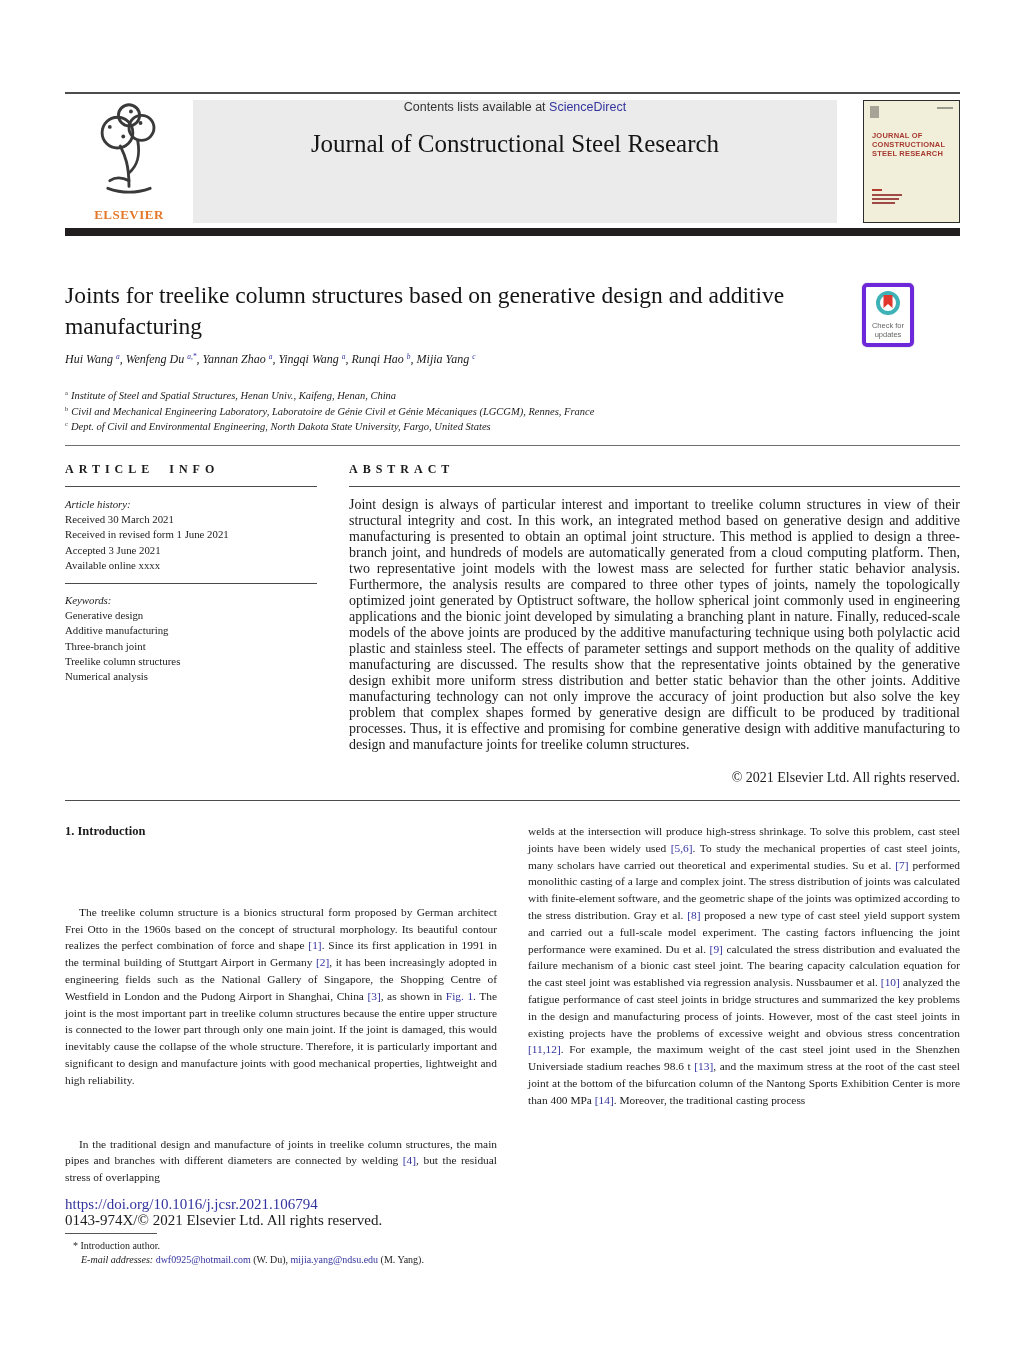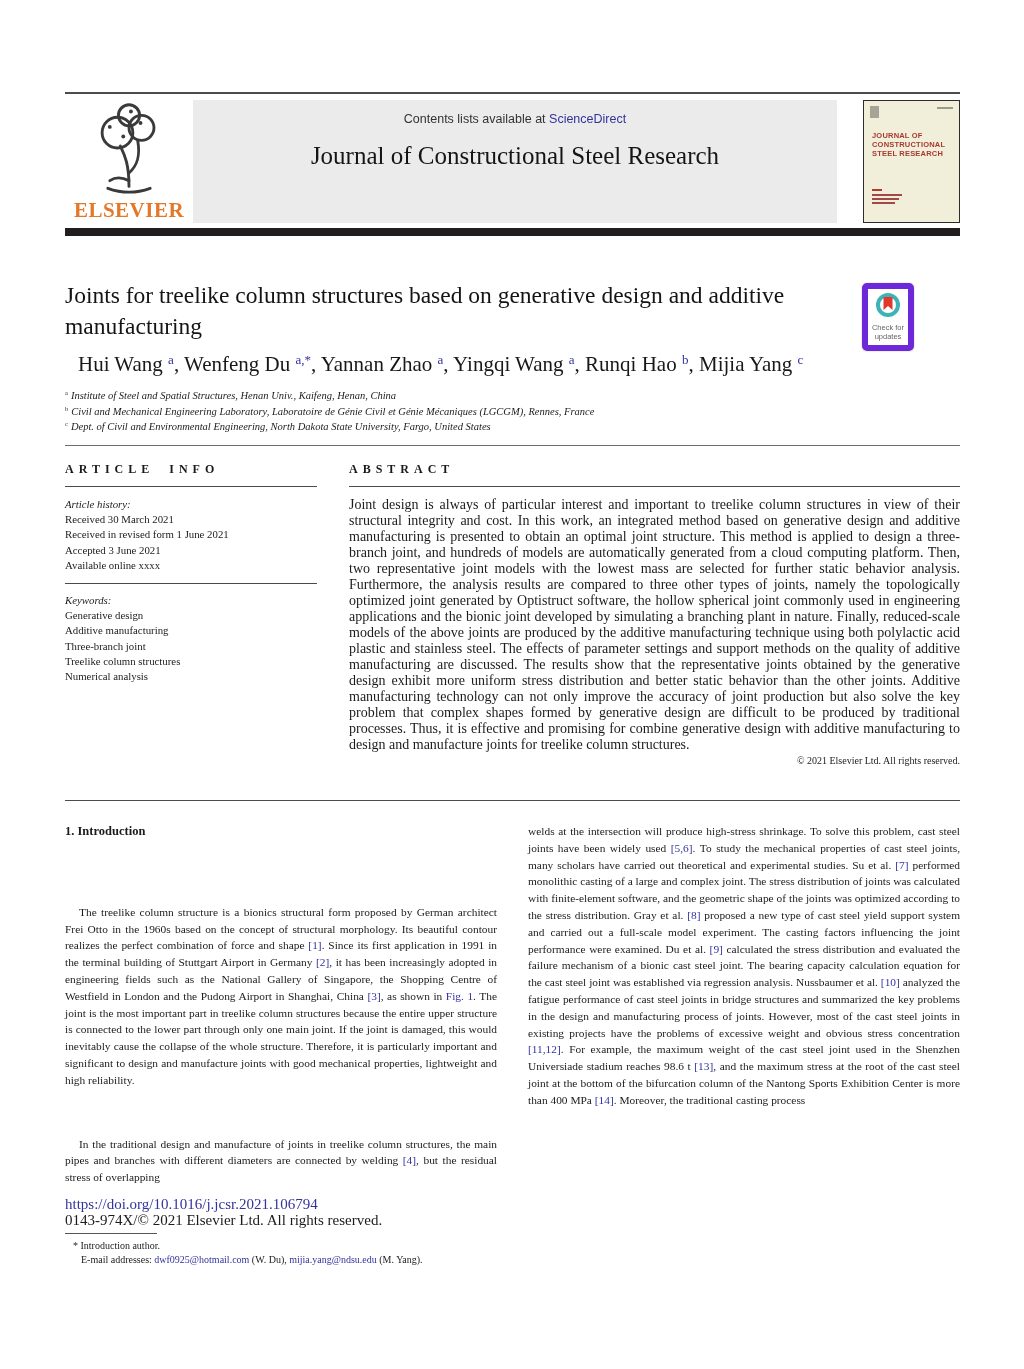--- a/index.html
+++ b/index.html
@@ -30,7 +30,7 @@
   .els-logo svg{display:block;margin:0 auto;}
   .els-word{position:absolute;bottom:0;left:0;width:100%;text-align:center;
     font-size:21px;font-weight:bold;color:var(--orange);letter-spacing:.5px;margin-top:40px;}
-  .banner-center{flex:1;background:var(--graybg);margin-right:26px;text-align:center;padding-top:12px;}
+  .banner-center{flex:1;background:var(--graybg);margin-right:26px;text-align:center;}
   .contents-line{font-family:"Liberation Sans","DejaVu Sans",sans-serif;font-size:12.5px;color:#333;}
   .contents-line .lnk{color:var(--blue);}
   .banner-title{font-size:25px;color:#151515;margin-top:16px;}

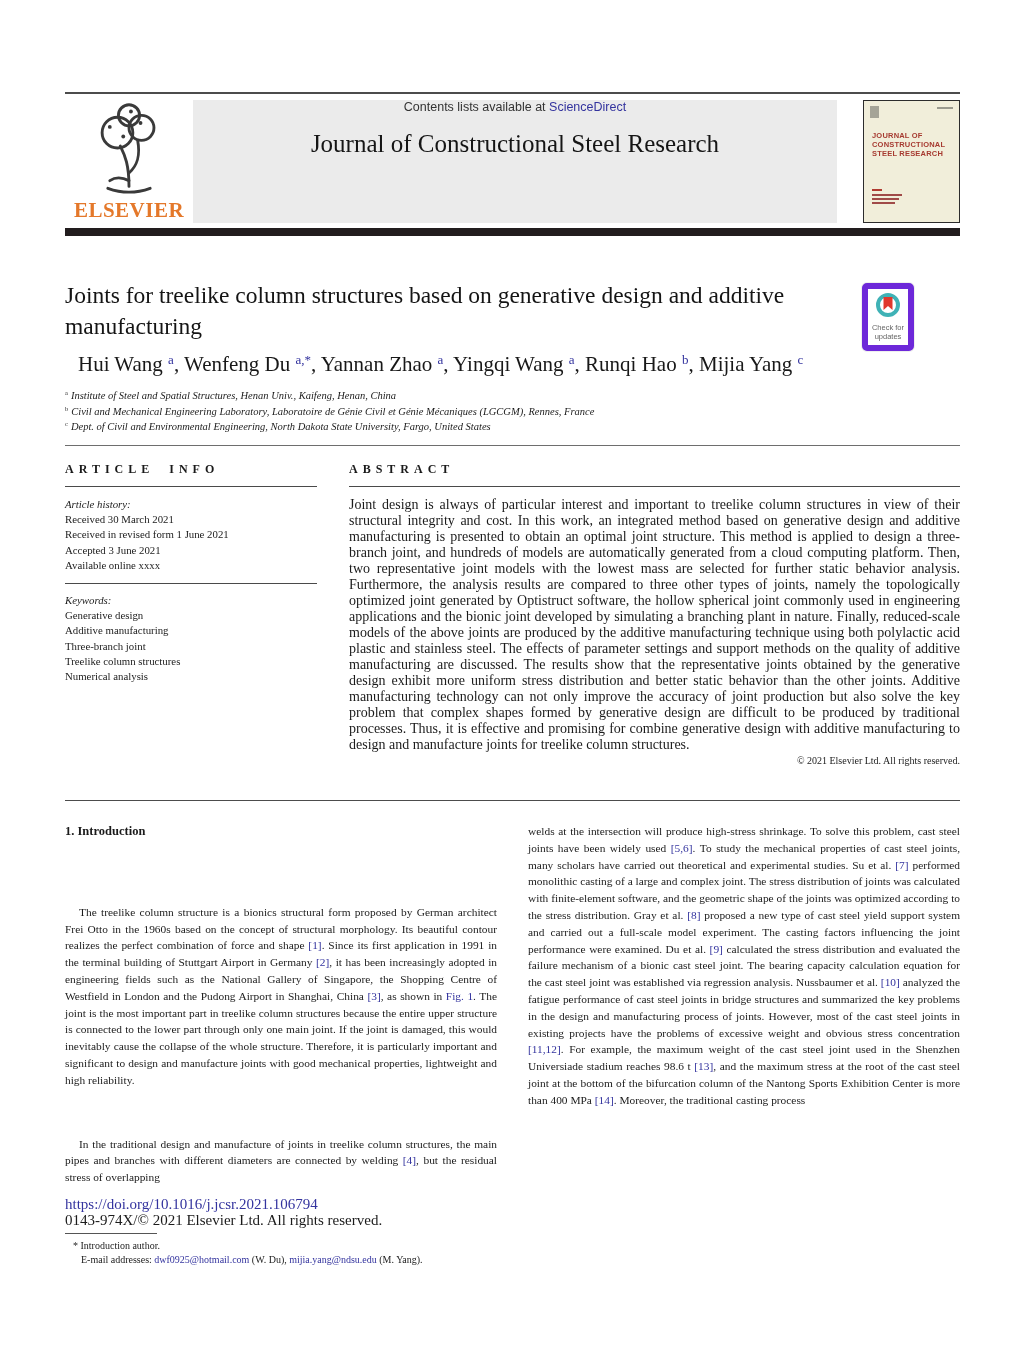--- a/index.html
+++ b/index.html
@@ -29,7 +29,7 @@
   .els-logo{width:128px;position:relative;}
   .els-logo svg{display:block;margin:0 auto;}
   .els-word{position:absolute;bottom:0;left:0;width:100%;text-align:center;
-    font-size:21px;font-weight:bold;color:var(--orange);letter-spacing:.5px;margin-top:40px;}
+    font-size:13px;font-weight:bold;color:var(--orange);letter-spacing:.5px;margin-top:40px;}
   .banner-center{flex:1;background:var(--graybg);margin-right:26px;text-align:center;}
   .contents-line{font-family:"Liberation Sans","DejaVu Sans",sans-serif;font-size:12.5px;color:#333;}
   .contents-line .lnk{color:var(--blue);}

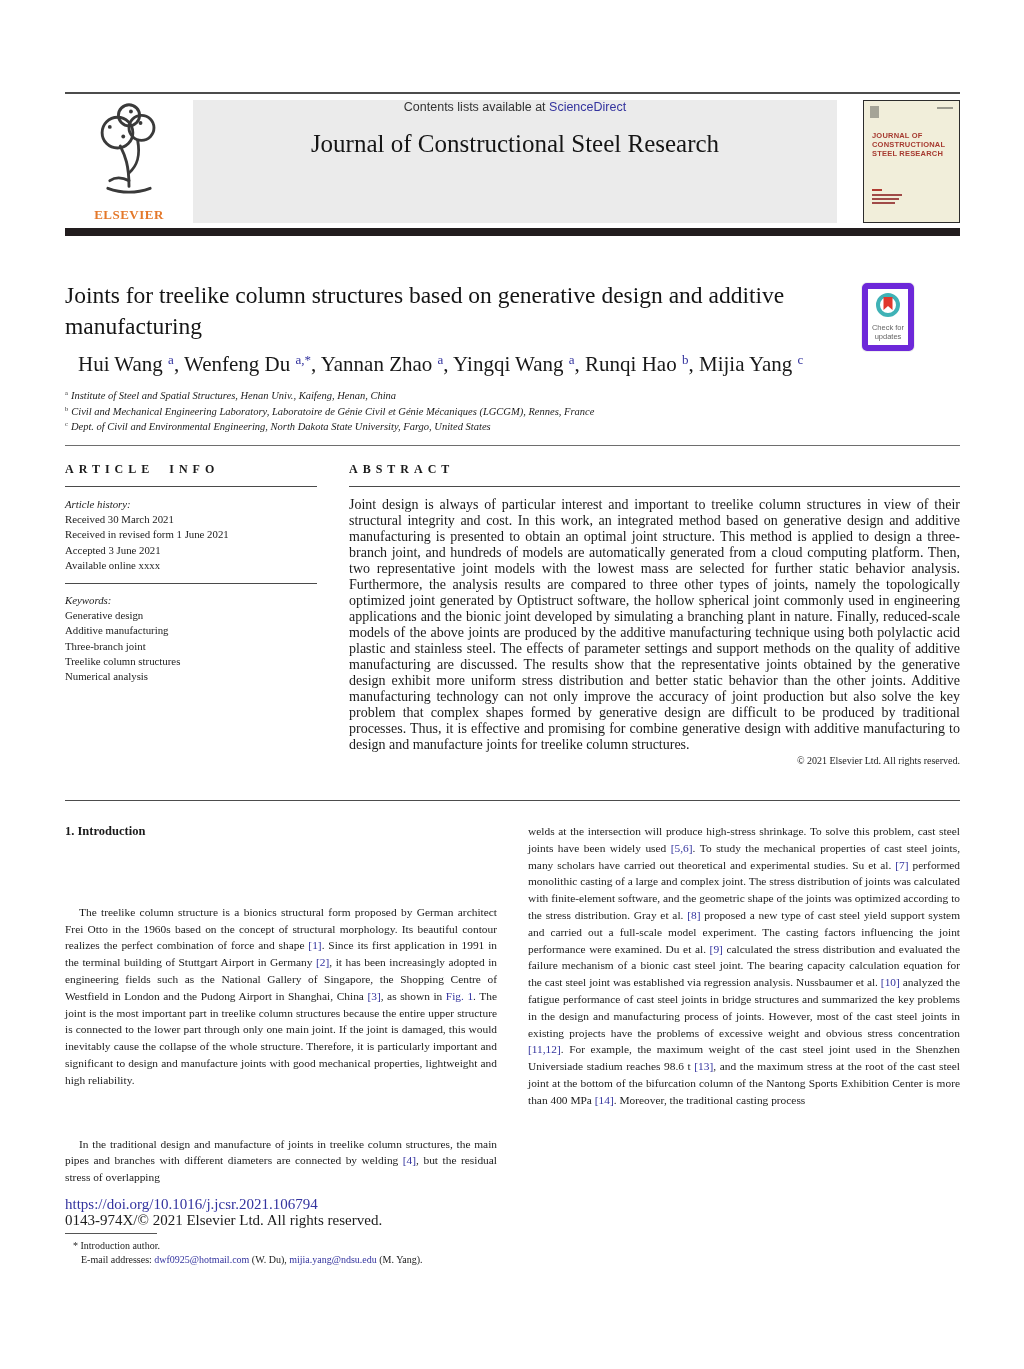--- a/index.html
+++ b/index.html
@@ -48,7 +48,7 @@
   .thick-bar{position:absolute;top:228px;left:65px;width:895px;height:8px;background:var(--bar);}
 
   .title{position:absolute;top:280px;left:65px;width:760px;font-size:23.5px;line-height:31px;color:#141414;}
-  .badge{position:absolute;top:283px;left:862px;width:52px;border:6px solid #6d28d9;border-radius:5px;
+  .badge{position:absolute;top:283px;left:862px;width:52px;border:4px solid #6d28d9;border-radius:5px;
     background:#fff;padding:3px 2px 4px;text-align:center;box-shadow:0 0 0 1px #efefef;}
   .badge .cap{font-family:"Liberation Sans","DejaVu Sans",sans-serif;font-size:7.5px;line-height:8.5px;color:#666;}
 

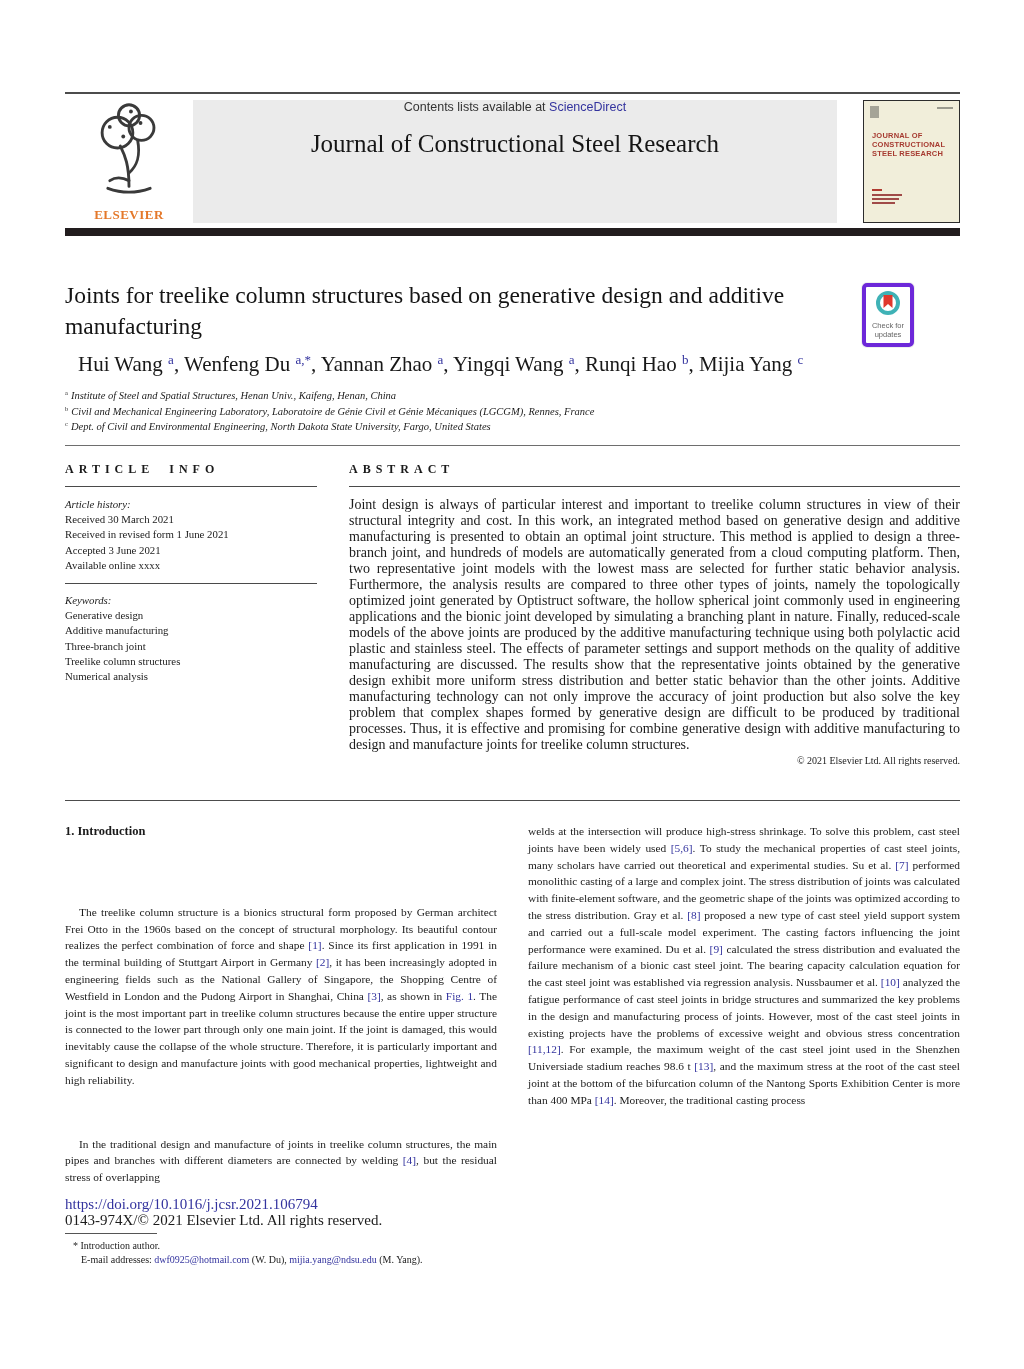--- a/index.html
+++ b/index.html
@@ -52,7 +52,7 @@
     background:#fff;padding:3px 2px 4px;text-align:center;box-shadow:0 0 0 1px #efefef;}
   .badge .cap{font-family:"Liberation Sans","DejaVu Sans",sans-serif;font-size:7.5px;line-height:8.5px;color:#666;}
 
-  .authors{position:absolute;top:352px;left:78px;width:895px;font-size:21px;color:#181818;}
+  .authors{position:absolute;top:352px;left:65px;width:895px;font-size:12px;color:#181818;font-style:italic;}
   .sup{font-size:.62em;position:relative;top:-.55em;}
   .authors .sup{color:var(--blue);}
   .lnk{color:var(--blue);}

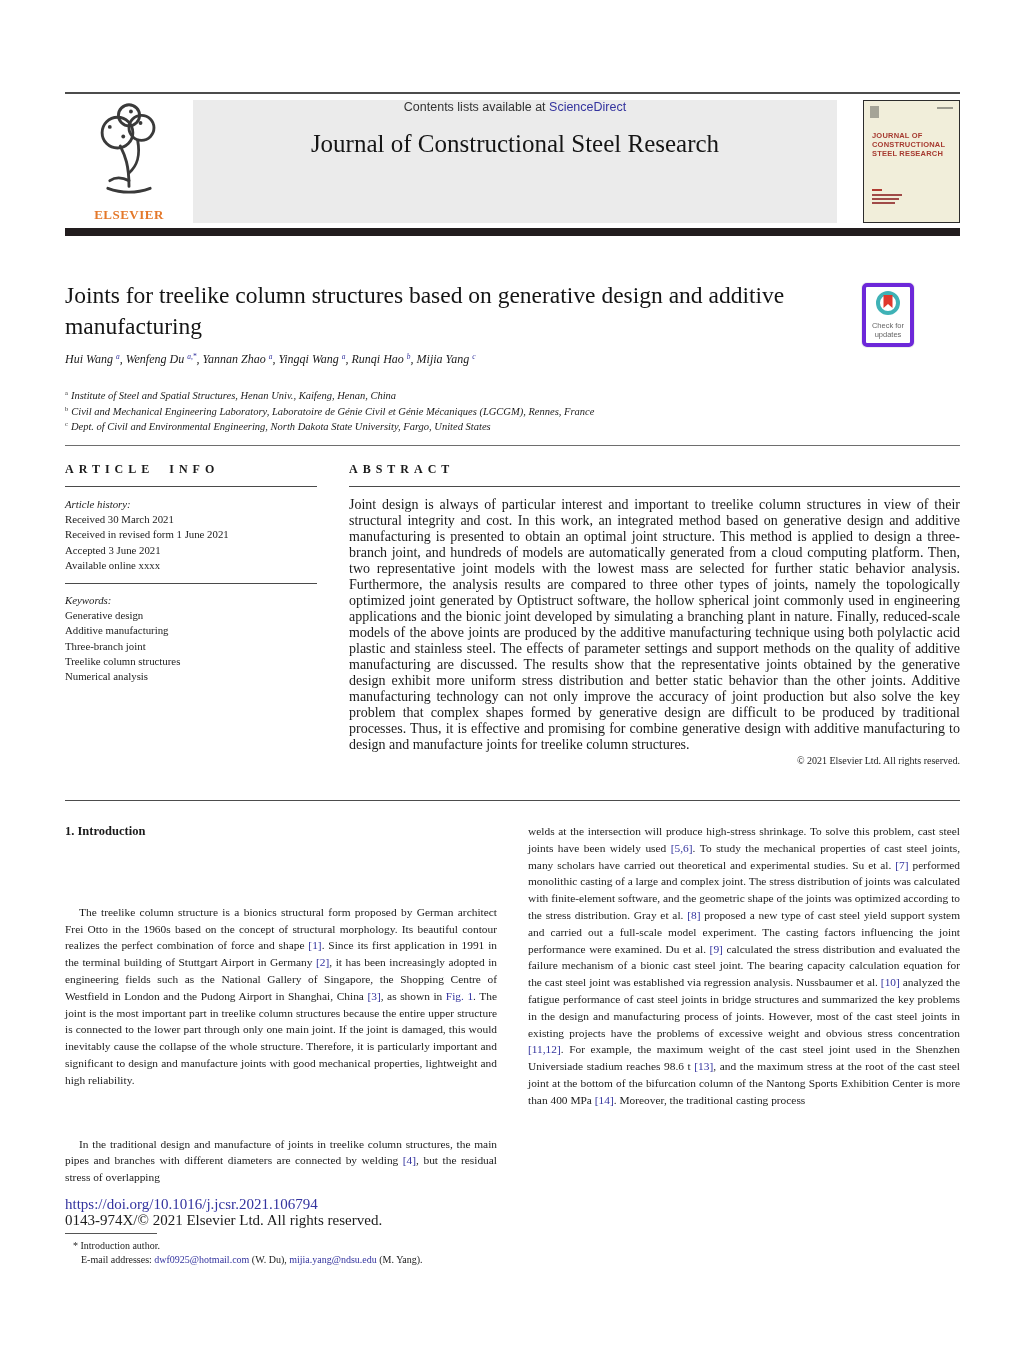--- a/index.html
+++ b/index.html
@@ -71,7 +71,7 @@
   .info-col .small{font-size:10.8px;line-height:15.2px;}
   .lbl{font-style:italic;}
   .abs-text{font-size:14px;line-height:16px;text-align:justify;}
-  .abs-copy{font-size:10px;text-align:right;margin-top:2px;}
+  .abs-copy{font-size:14px;text-align:right;margin-top:17px;}
 
   .bodycols{position:absolute;top:823px;left:65px;width:895px;display:flex;gap:31px;}
   .bcol{width:432px;flex:none;font-size:11.4px;line-height:16.8px;text-align:justify;}

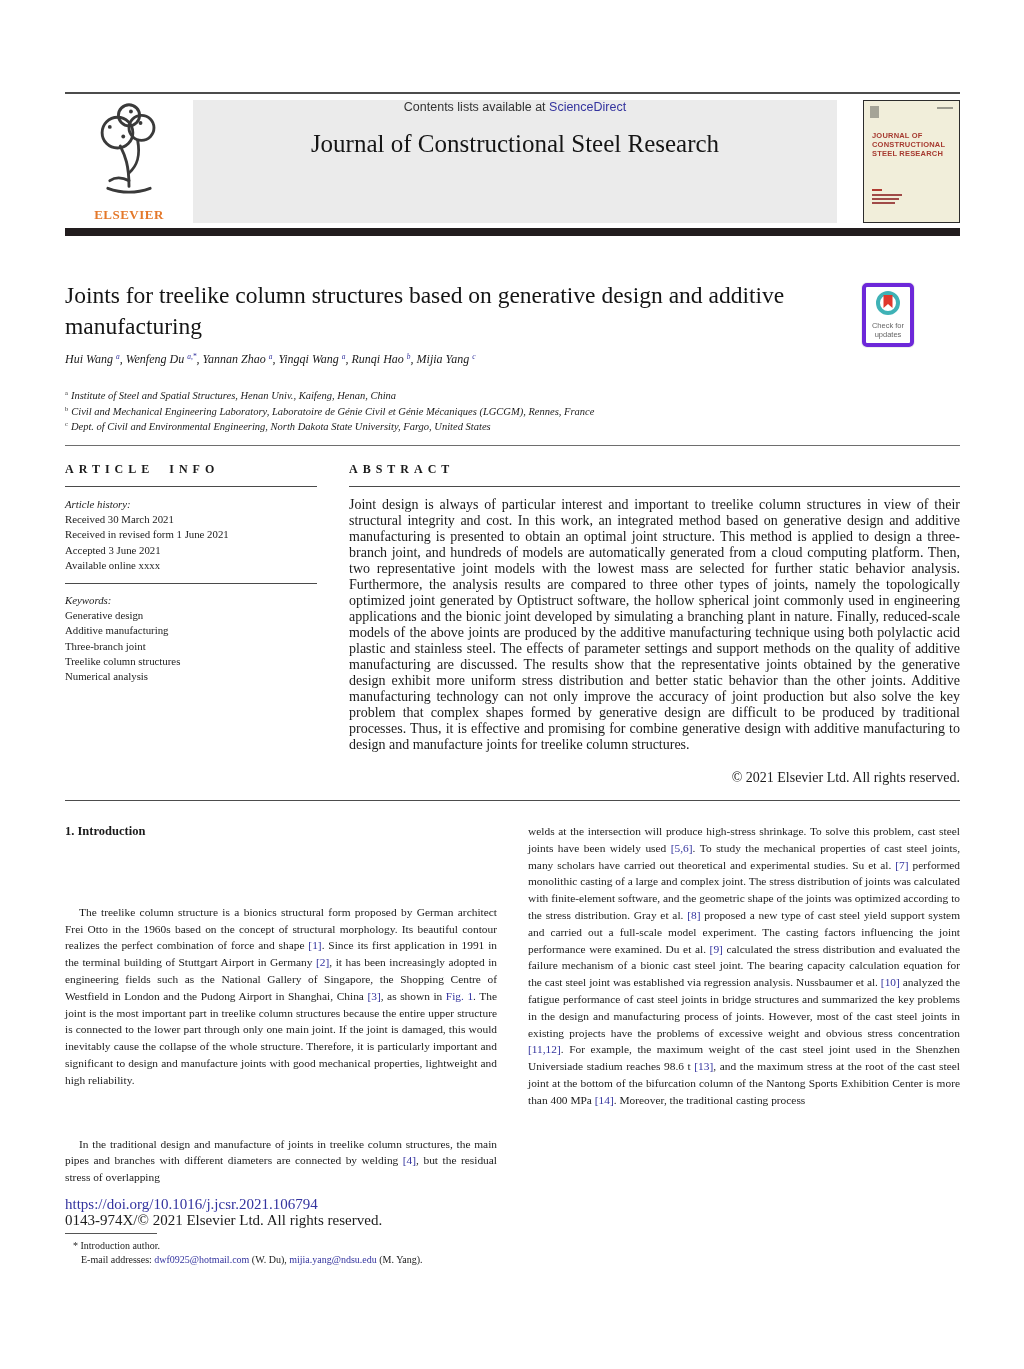--- a/index.html
+++ b/index.html
@@ -56,7 +56,7 @@
   .sup{font-size:.62em;position:relative;top:-.55em;}
   .authors .sup{color:var(--blue);}
   .lnk{color:var(--blue);}
-  .ital{}
+  .ital{font-style:italic;}
 
   .affils{position:absolute;top:389px;left:65px;width:895px;font-size:10.5px;line-height:14.5px;}
   .affil{font-style:italic;}

